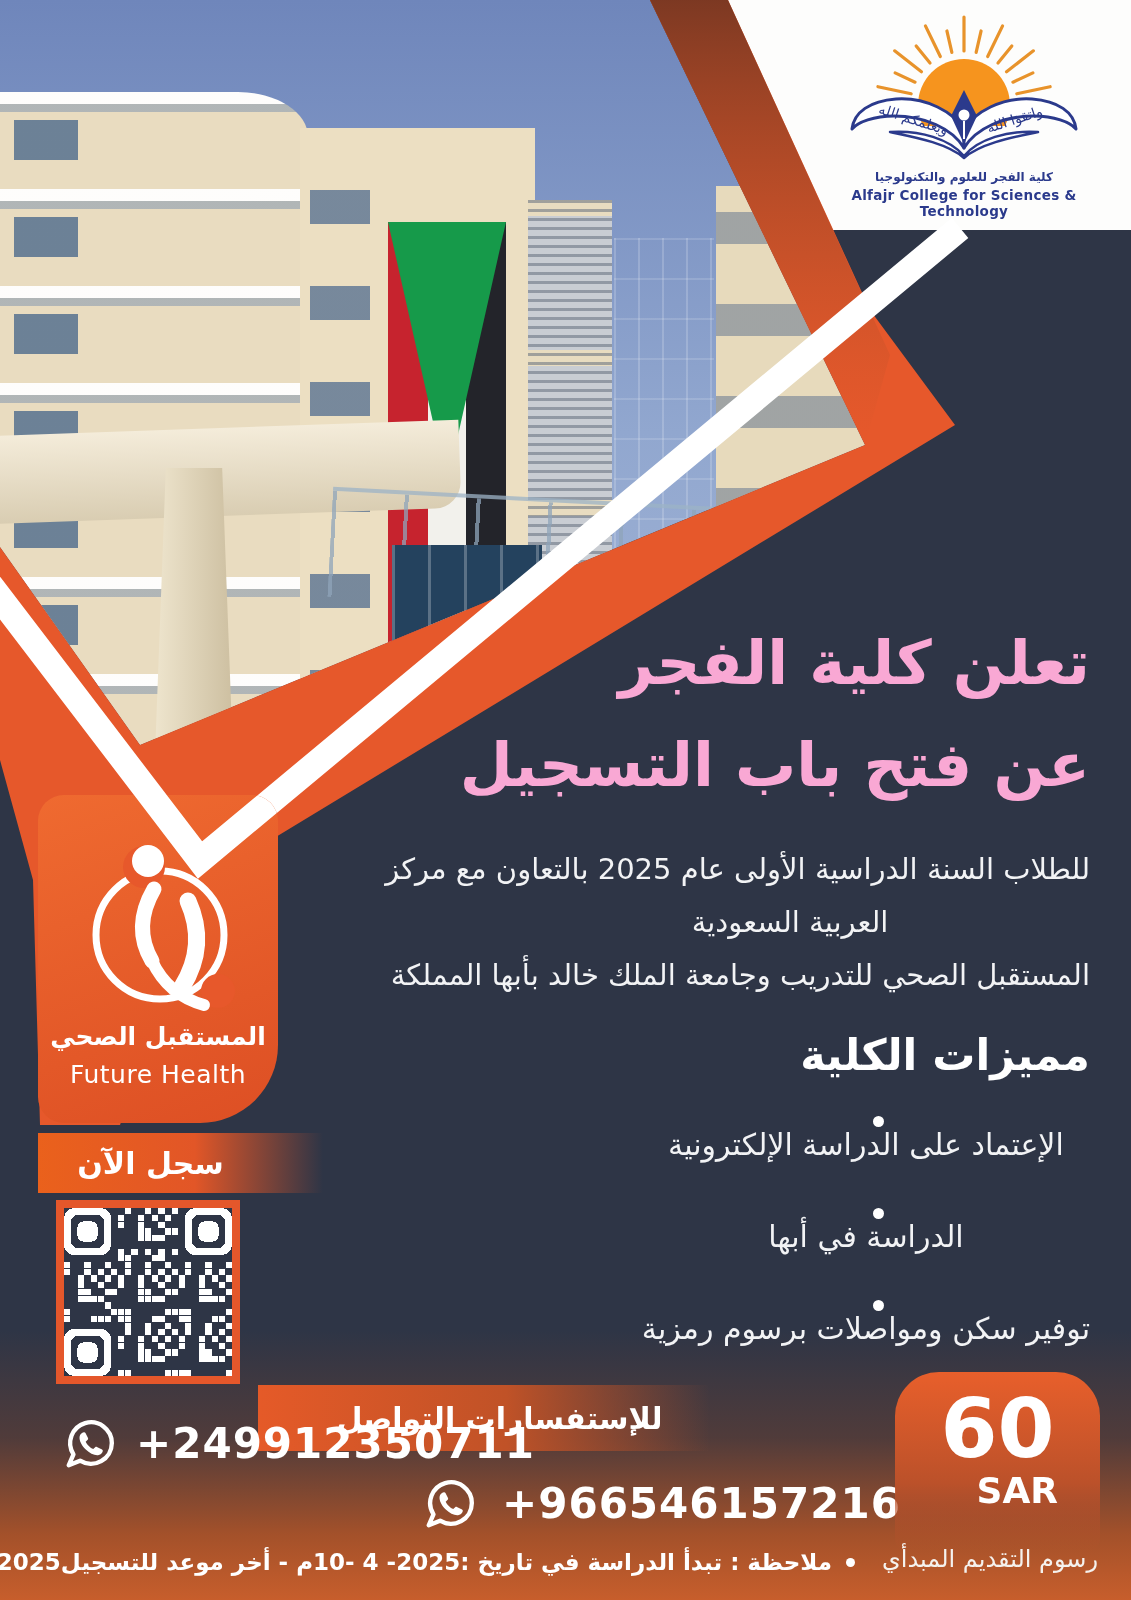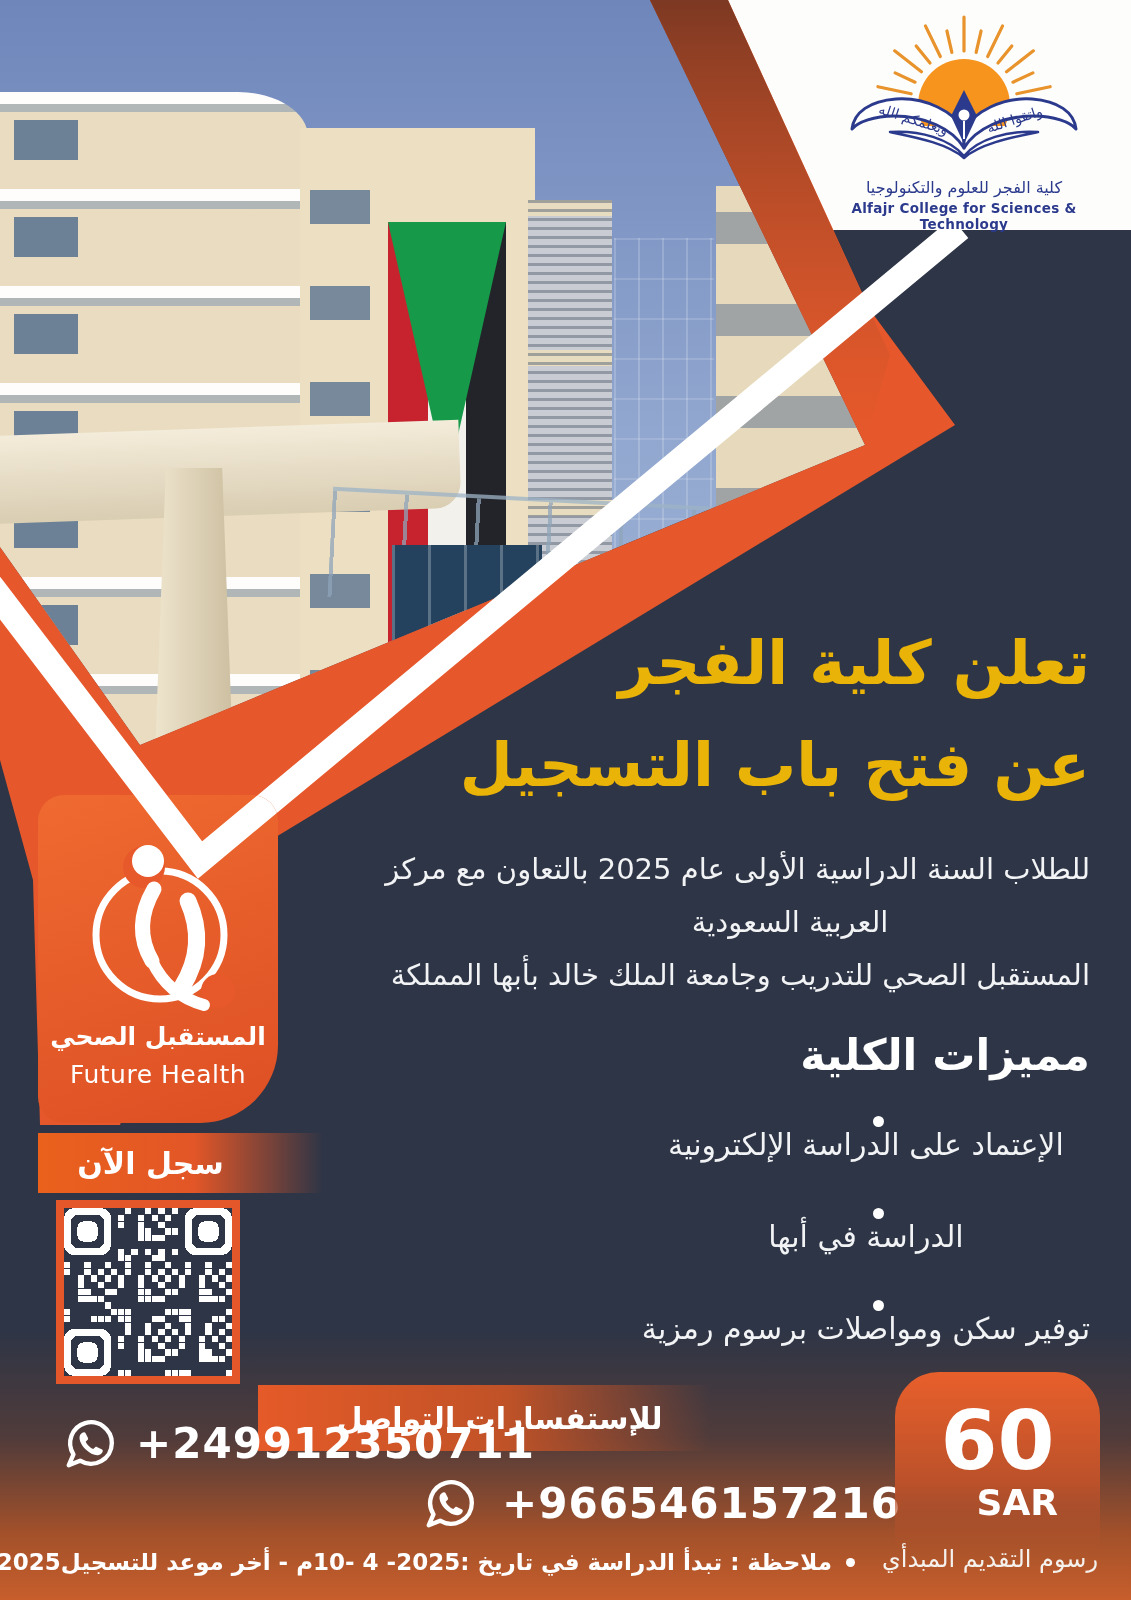--- a/index.html
+++ b/index.html
@@ -49,7 +49,7 @@
 
   
   .logo-card{position:absolute;left:808px;top:8px;width:312px;height:218px;z-index:4;text-align:center;}
-  .logo-name-ar{font-size:16px;font-weight:normal;color:#2b3a8c;margin-top:14px;}
+  .logo-name-ar{font-size:12px;font-weight:bold;color:#2b3a8c;margin-top:6px;}
   .logo-name-en{font-size:13.5px;font-weight:bold;color:#2b3a8c;letter-spacing:.3px;margin-top:3px;}
 
   

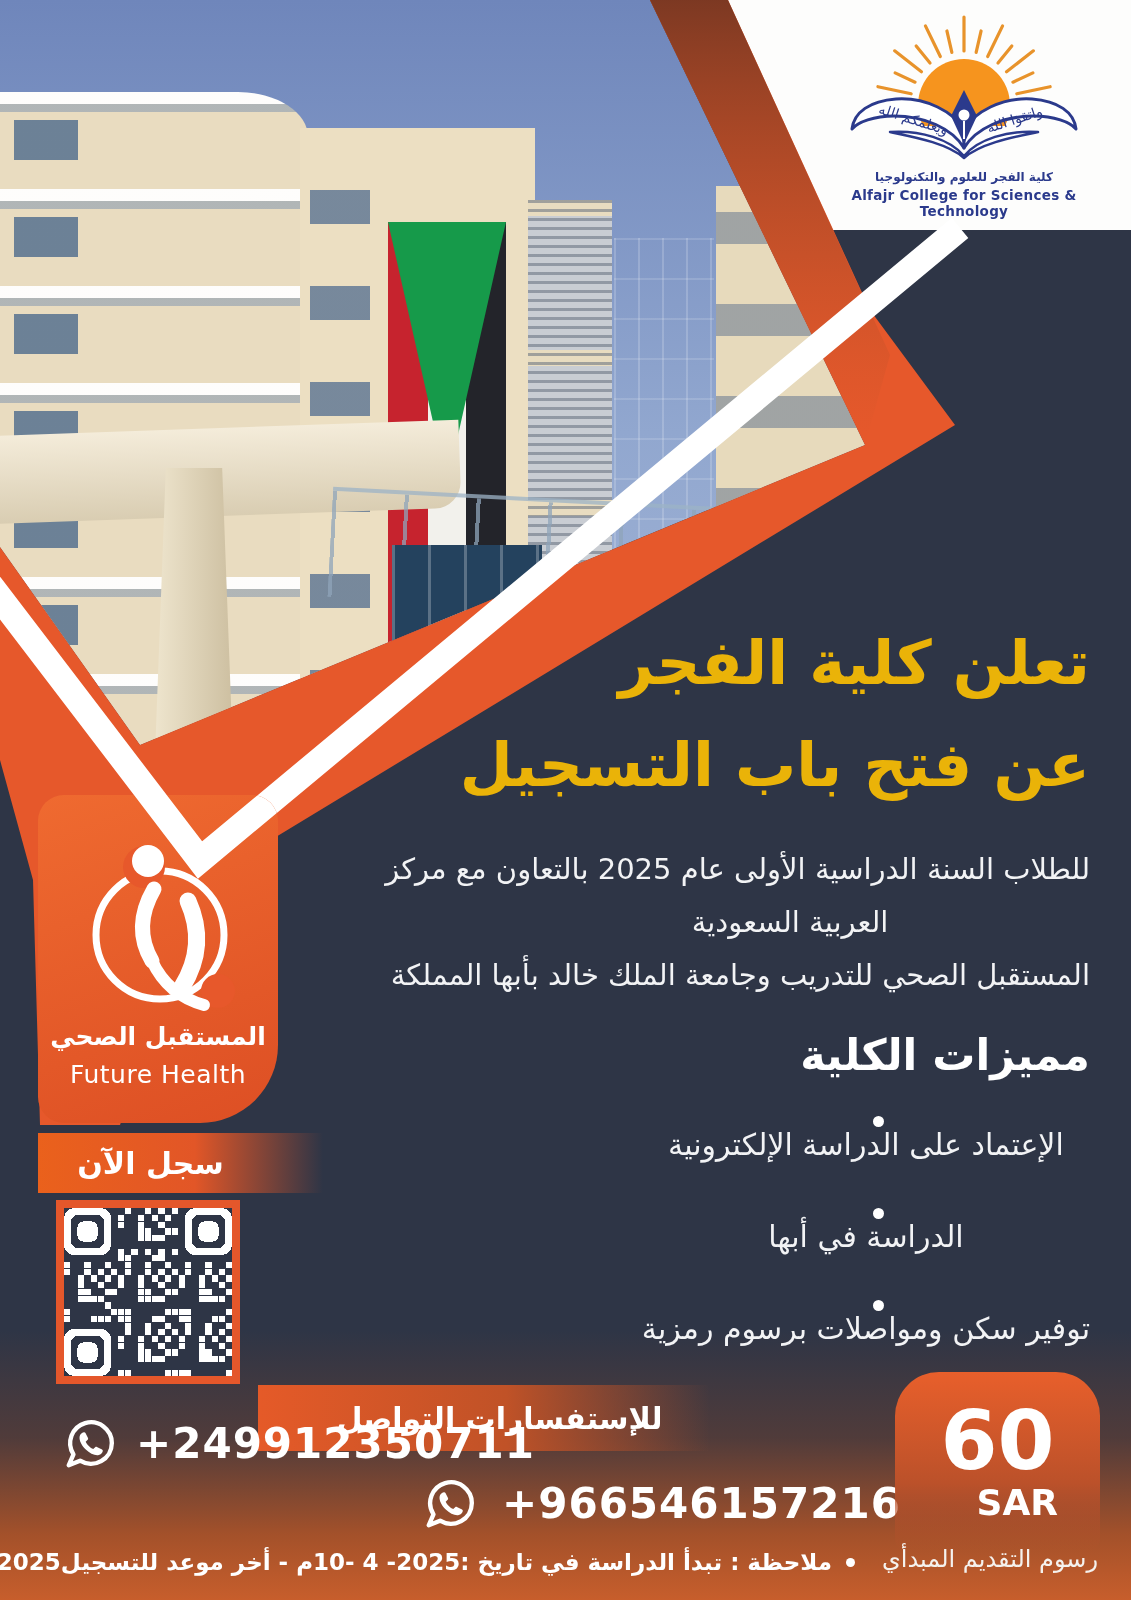--- a/index.html
+++ b/index.html
@@ -54,7 +54,7 @@
 
   
   .rtl{direction:rtl;}
-  .title{position:absolute;right:41px;top:612px;z-index:4;text-align:right;color:#eab308;
+  .title{position:absolute;right:41px;top:612px;z-index:4;text-align:right;color:#f9a8d4;
          font-weight:bold;font-size:61px;line-height:102px;white-space:nowrap;}
   .lead{position:absolute;right:41px;top:843px;width:600px;z-index:4;color:#f2f3f5;
         font-size:29px;line-height:53px;text-align:center;}

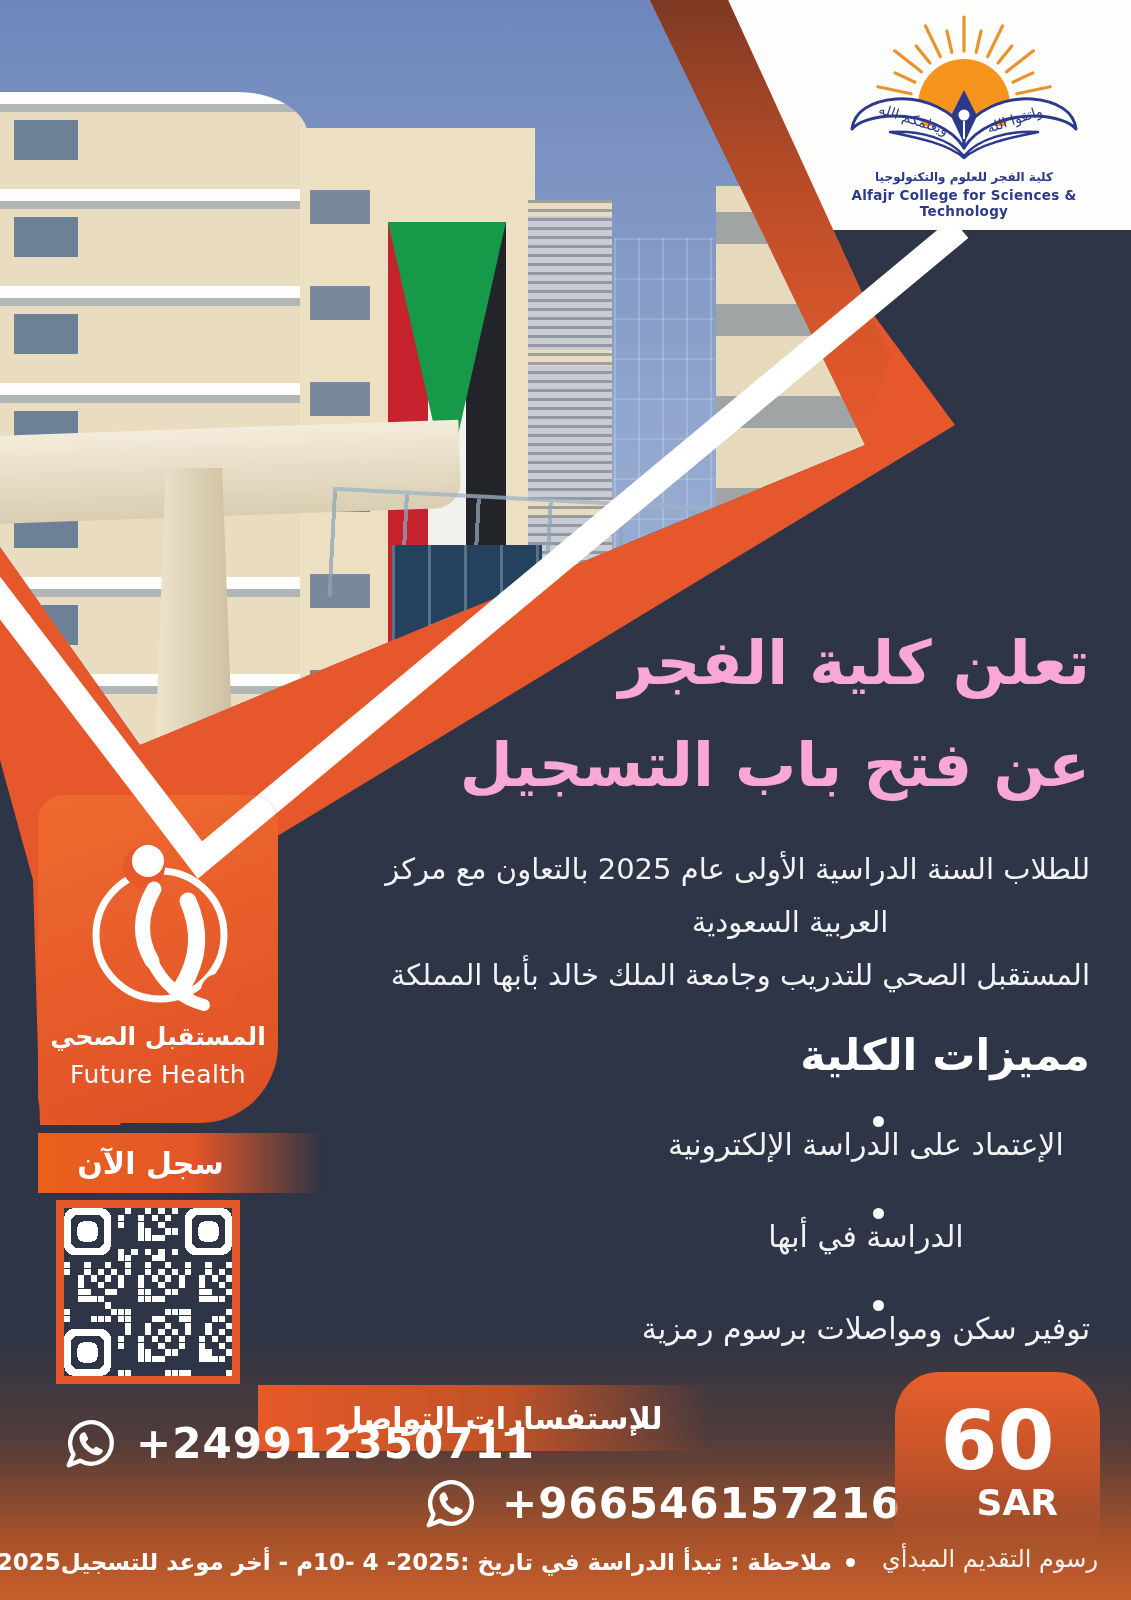--- a/index.html
+++ b/index.html
@@ -93,7 +93,7 @@
   .fee-card{position:absolute;left:895px;top:1372px;width:205px;height:180px;z-index:4;color:#fff;
      background:linear-gradient(180deg,#e85f2b 0%,#bb512a 62%,rgba(170,75,40,0) 100%);
      border-radius:44px 44px 14px 14px;text-align:center;}
-  .fee-amount{font-size:82px;font-weight:bold;line-height:1;margin-top:28px;}
+  .fee-amount{font-size:82px;font-weight:bold;line-height:1;margin-top:16px;}
   .fee-cur{font-size:36px;font-weight:bold;text-align:right;padding-right:42px;margin-top:0;}
   .fee-caption{position:absolute;right:33px;top:1545px;z-index:4;color:#f5f2ee;font-size:24px;white-space:nowrap;}
 

